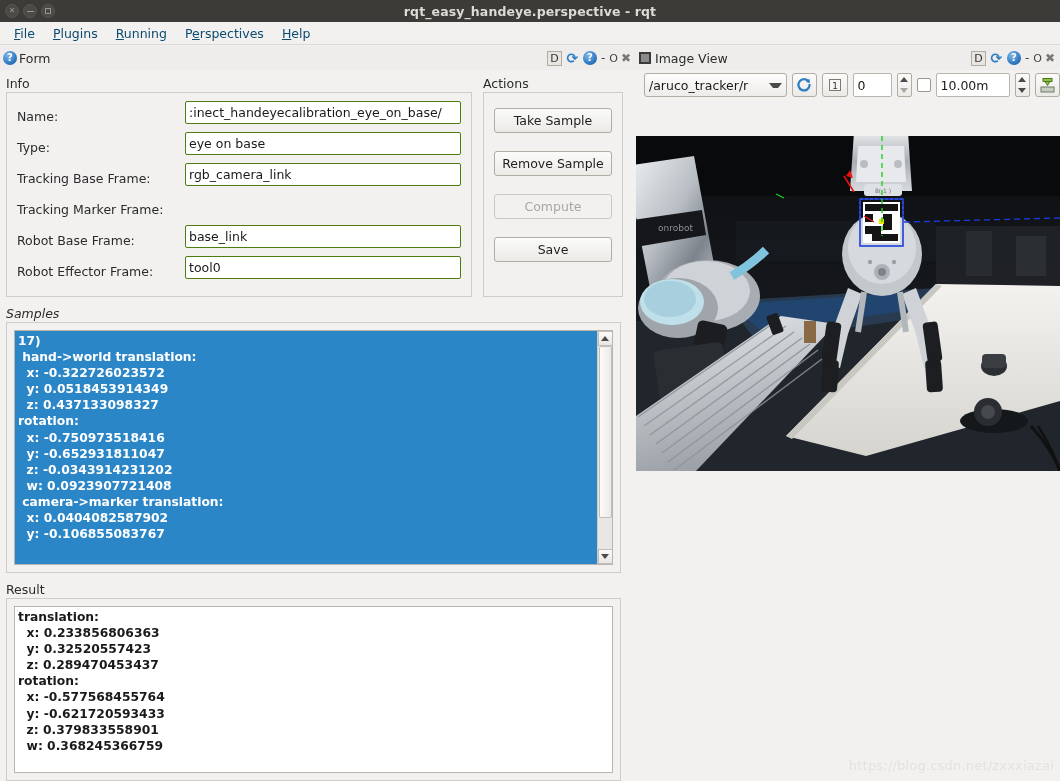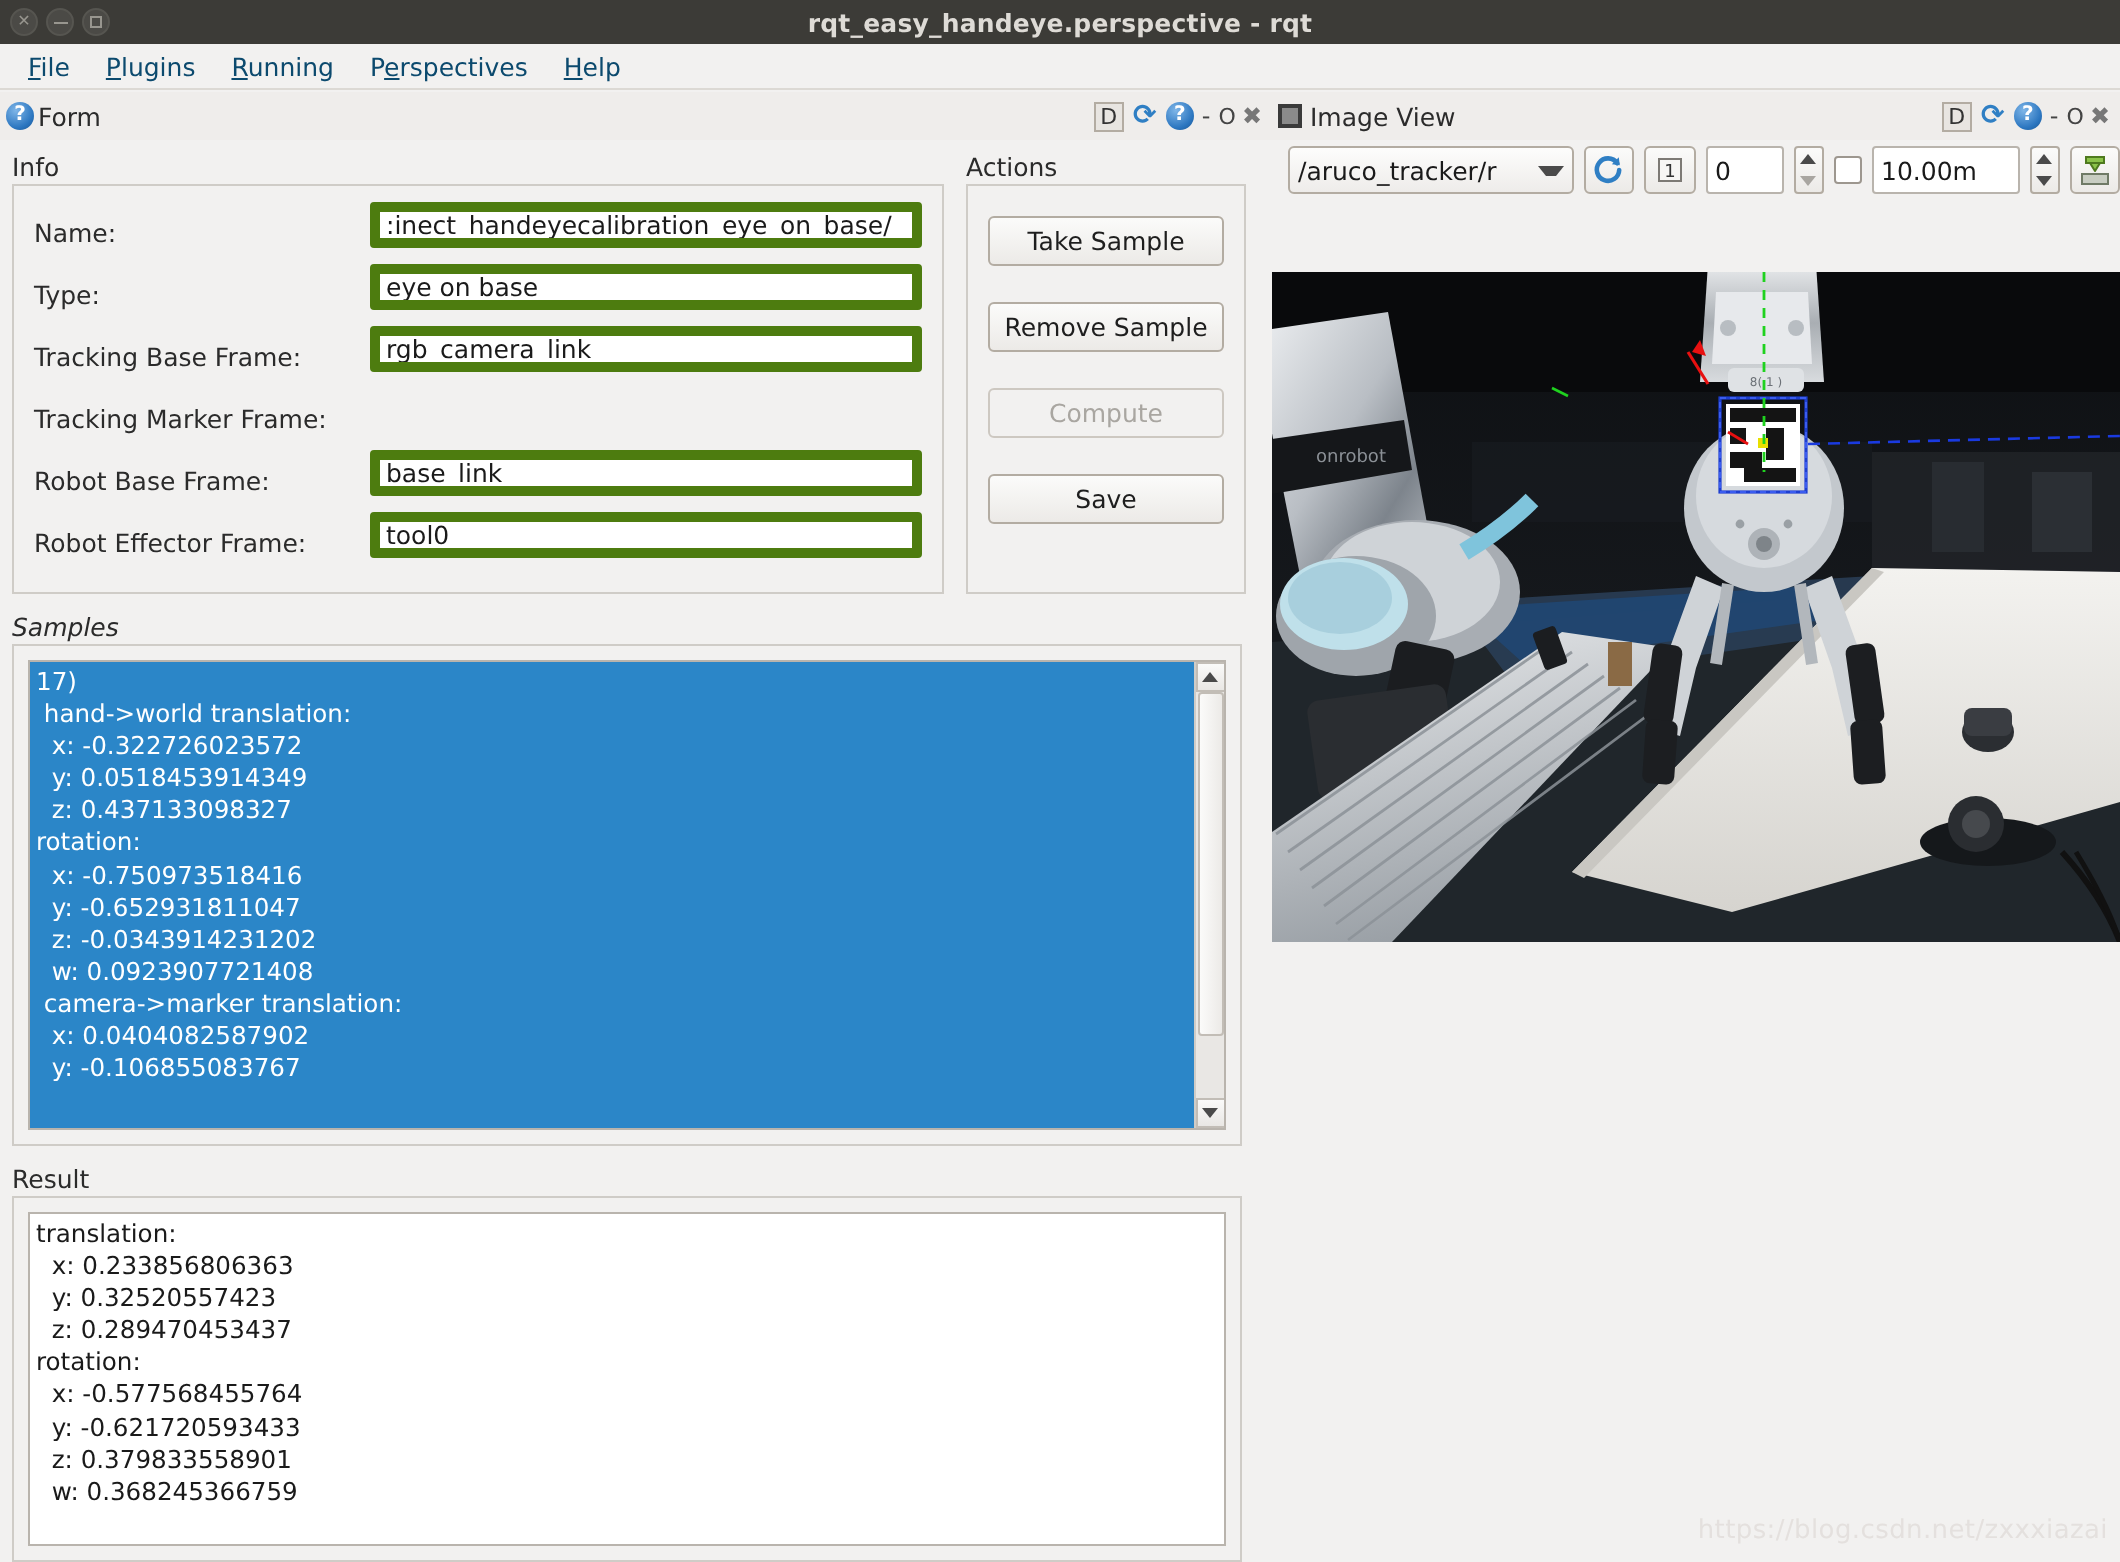--- a/index.html
+++ b/index.html
@@ -102,7 +102,7 @@
   .formlabel { font-size: 12.5px; color: #2b2b2b; width: 168px; flex: 0 0 168px; }
   .lineedit {
     flex: 1; height: 23px; background: #ffffff;
-    border: 5px solid #4d7c0f; border-radius: 2px;
+    border: 1px solid #4d7c0f; border-radius: 2px;
     font-size: 12.5px; color: #1a1a1a;
     display: flex; align-items: center; padding: 0 3px;
     white-space: nowrap; overflow: hidden;

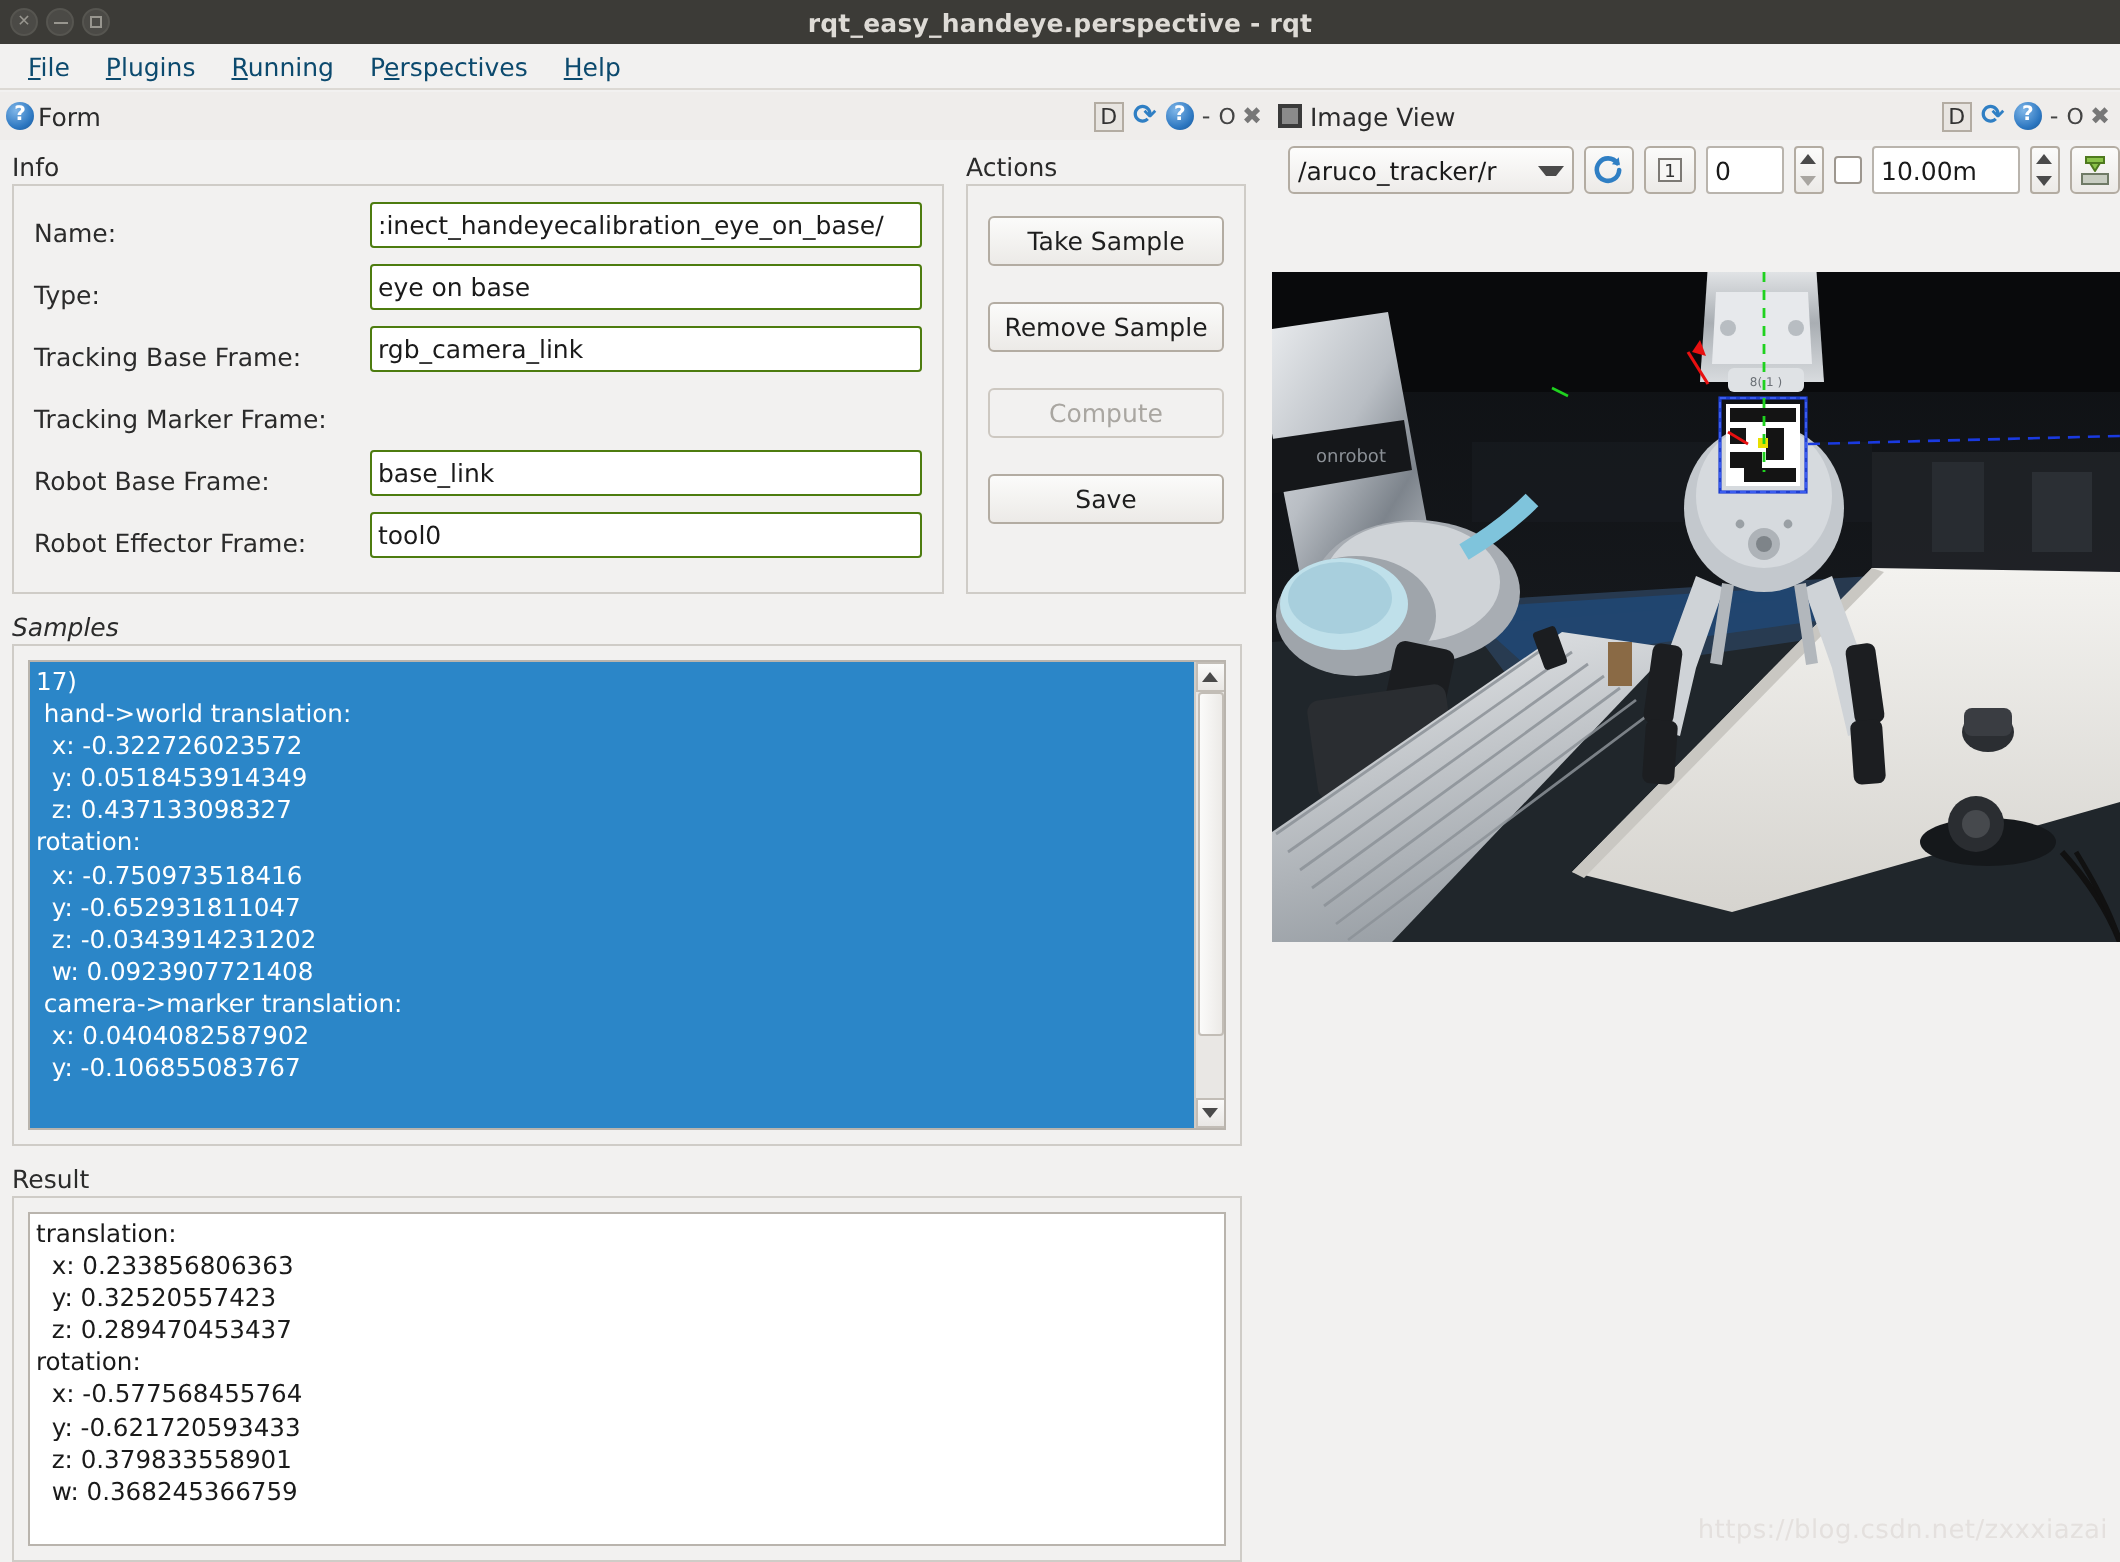--- a/index.html
+++ b/index.html
@@ -124,7 +124,7 @@
   
   .textarea-outer {
     position: absolute; background: #f2f1f0;
-    border: 1px solid #cfccc7; padding: 7px 7px;
+    border: 1px solid #cfccc7; padding: 7px 7px; font-weight: bold;
   }
   .textview {
     width: 100%; height: 100%; background: #ffffff;

